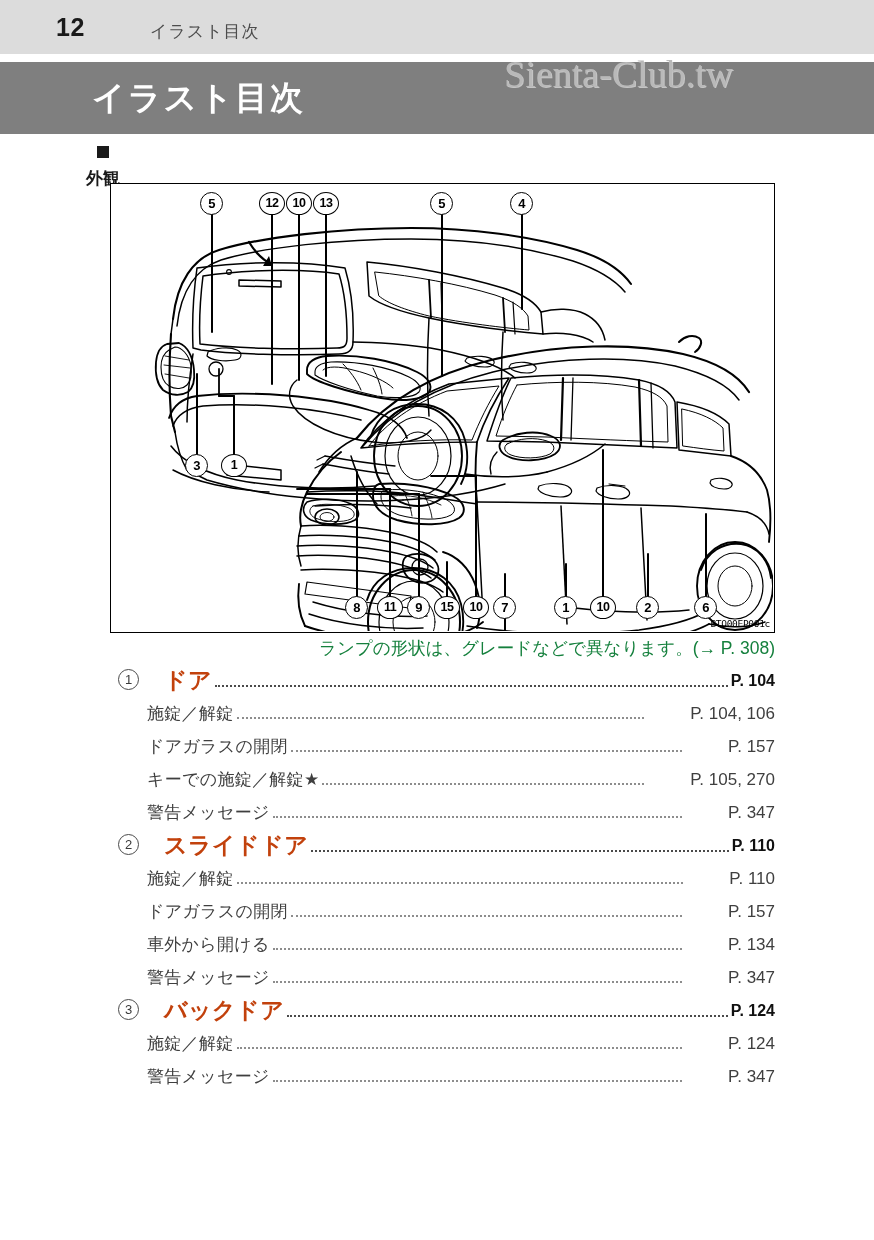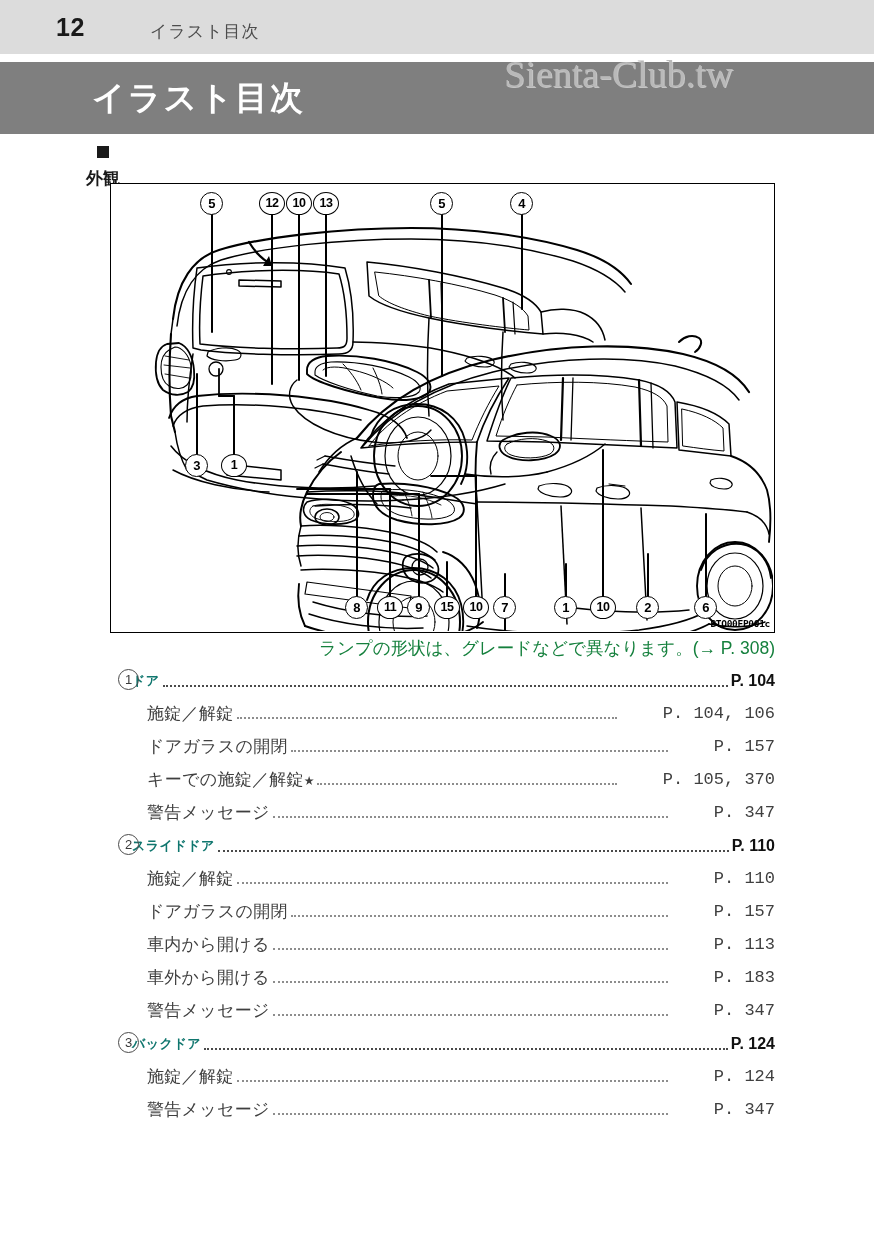--- a/index.html
+++ b/index.html
@@ -62,7 +62,7 @@
   .figure-code{
     position:absolute;right:4px;bottom:3px;
     font-family:"DejaVu Sans Mono","Liberation Mono",monospace;
-    font-size:9.5px;font-weight:700;color:#000;letter-spacing:-0.3px;
+    font-size:9.5px;font-weight:400;color:#000;letter-spacing:-0.3px;
   }
   .illus-svg{position:absolute;left:0;top:0;}
 

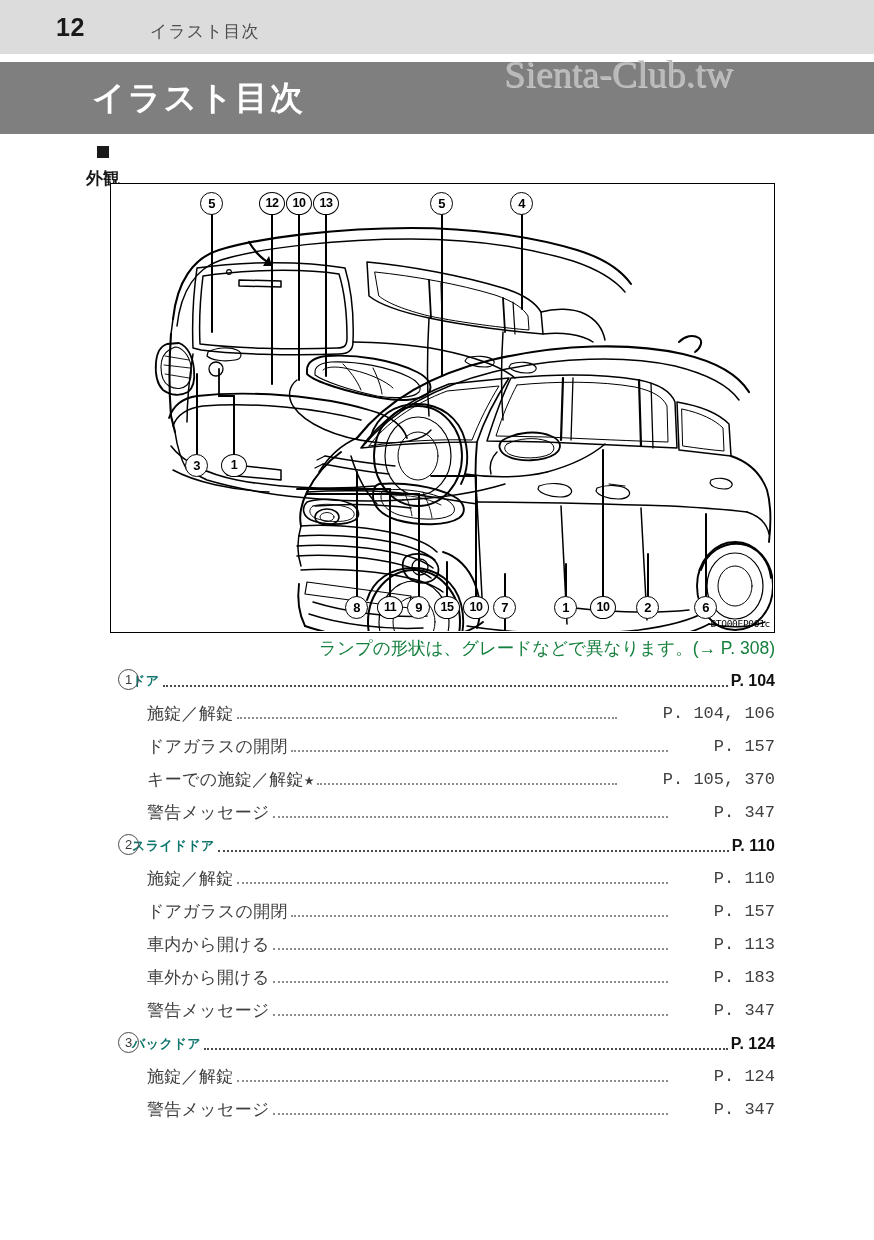--- a/index.html
+++ b/index.html
@@ -105,8 +105,8 @@
     font-size:13px;color:#3a3a3a;line-height:1;
   }
   .toc-main .label{
-    margin-left:22px;
-    font-size:13px;font-weight:700;color:#0f766e;letter-spacing:0.5px;
+    margin-left:54px;
+    font-size:23px;font-weight:700;color:#c2410c;letter-spacing:0.5px;
     white-space:nowrap;
   }
   .toc-sub .label{

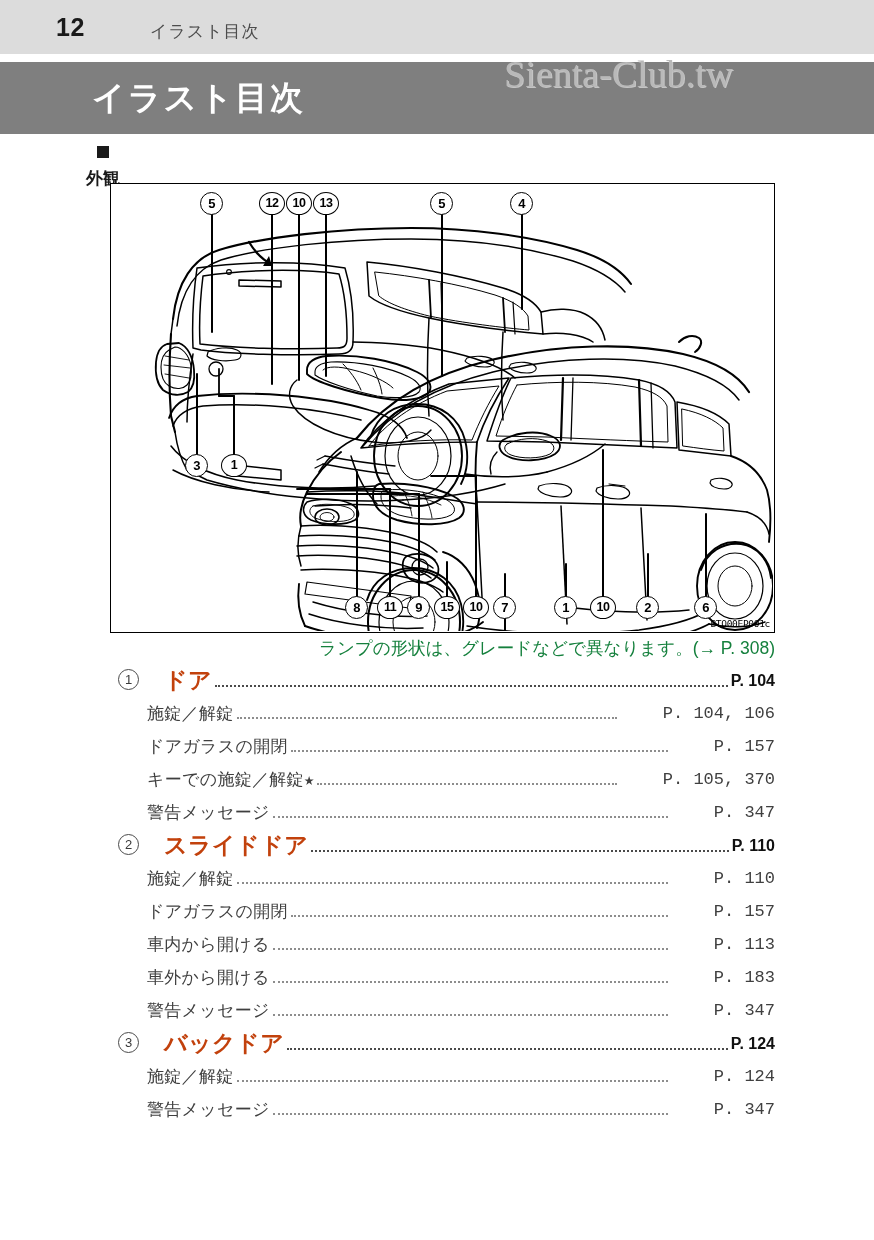--- a/index.html
+++ b/index.html
@@ -95,7 +95,6 @@
   .toc-sub{
     position:relative;height:33px;display:flex;align-items:center;
     padding-left:37px;
-    font-family:Liberation Mono, monospace;
   }
   .num-circle{
     position:absolute;left:8px;top:5px;

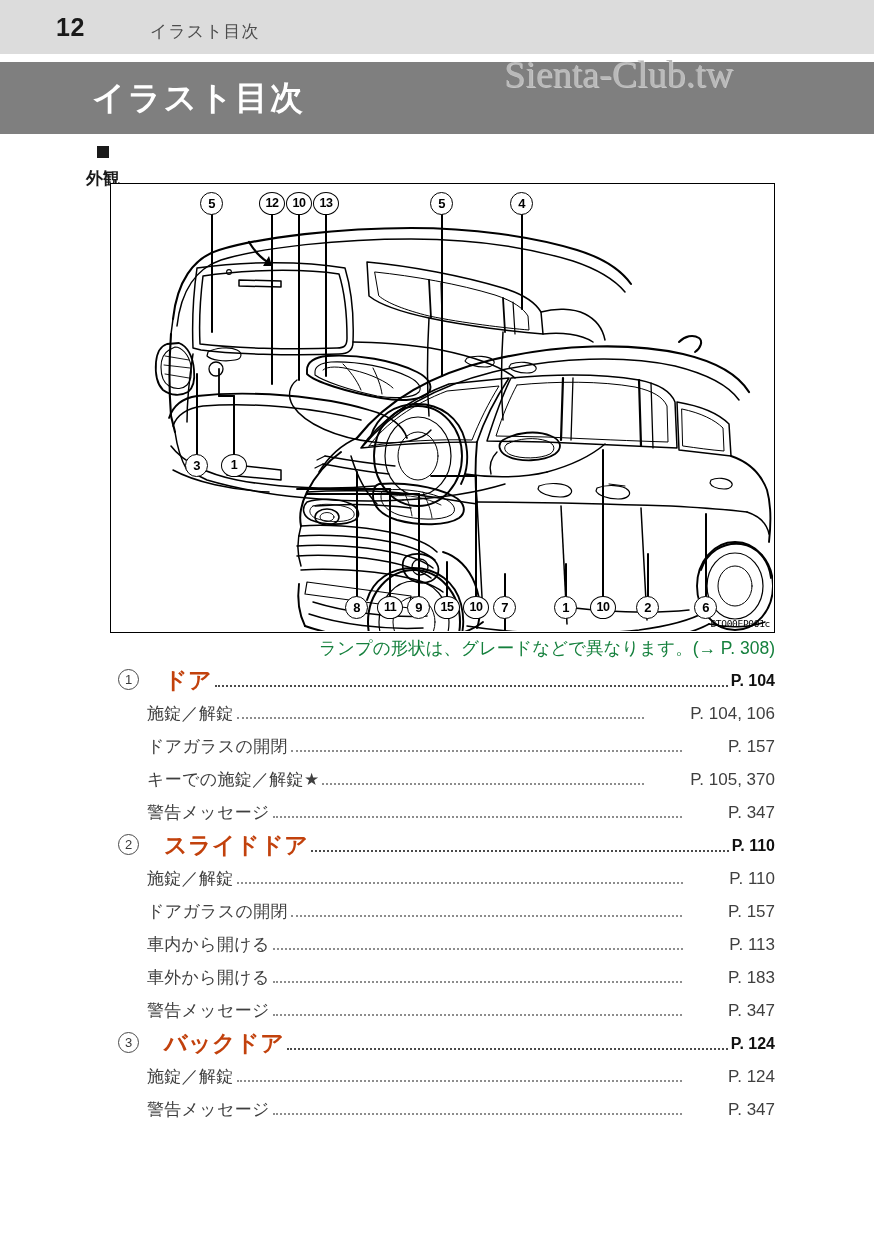--- a/index.html
+++ b/index.html
@@ -434,7 +434,7 @@
   <div class="toc-sub">
     <span class="label">キーでの施錠／解錠★</span>
     <span class="dots"></span>
-    <span class="page">P. 105, 370</span>
+    <span class="page">P. 105, 270</span>
   </div>
   <div class="toc-sub">
     <span class="label">警告メッセージ</span>

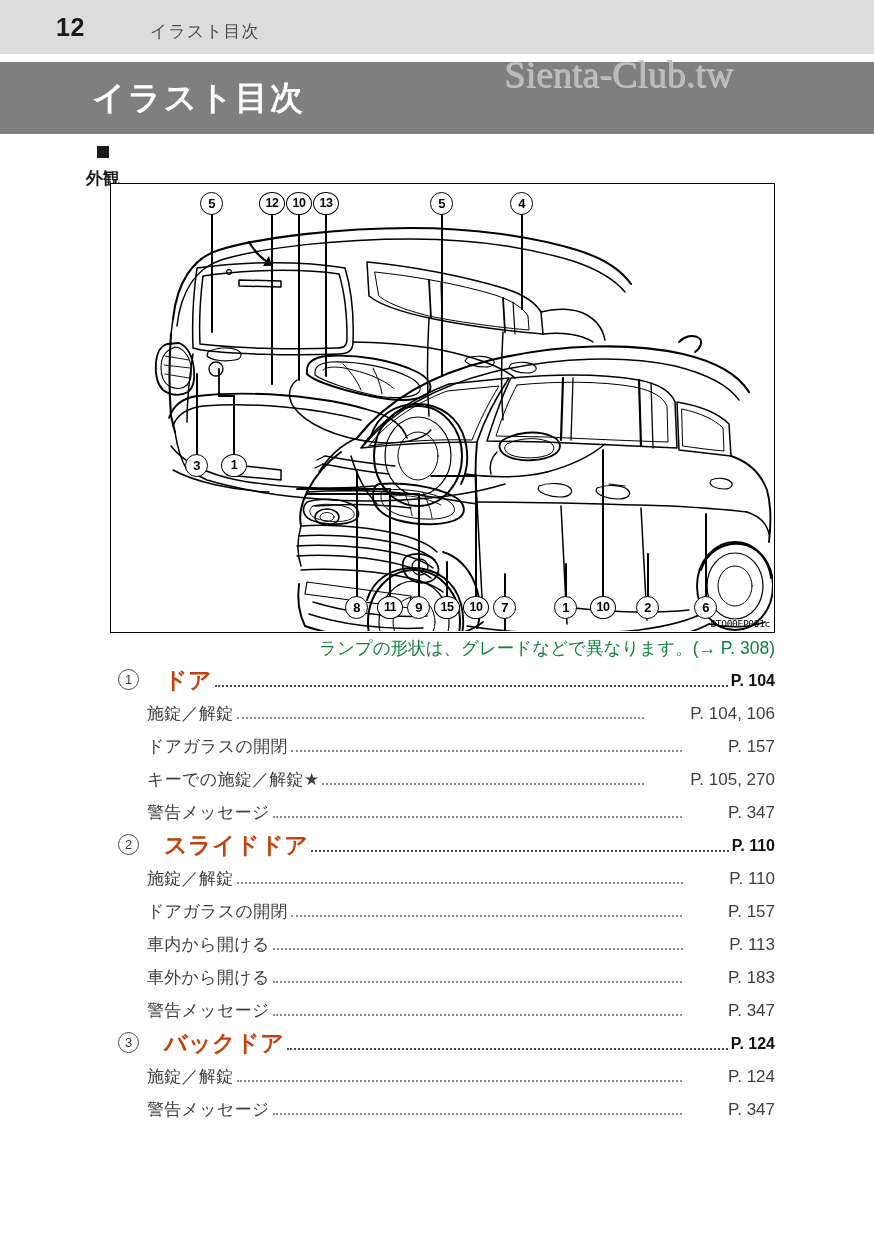--- a/index.html
+++ b/index.html
@@ -459,11 +459,6 @@
     <span class="page">P. 157</span>
   </div>
   <div class="toc-sub">
-    <span class="label">車内から開ける</span>
-    <span class="dots"></span>
-    <span class="page">P. 113</span>
-  </div>
-  <div class="toc-sub">
     <span class="label">車外から開ける</span>
     <span class="dots"></span>
     <span class="page">P. 183</span>

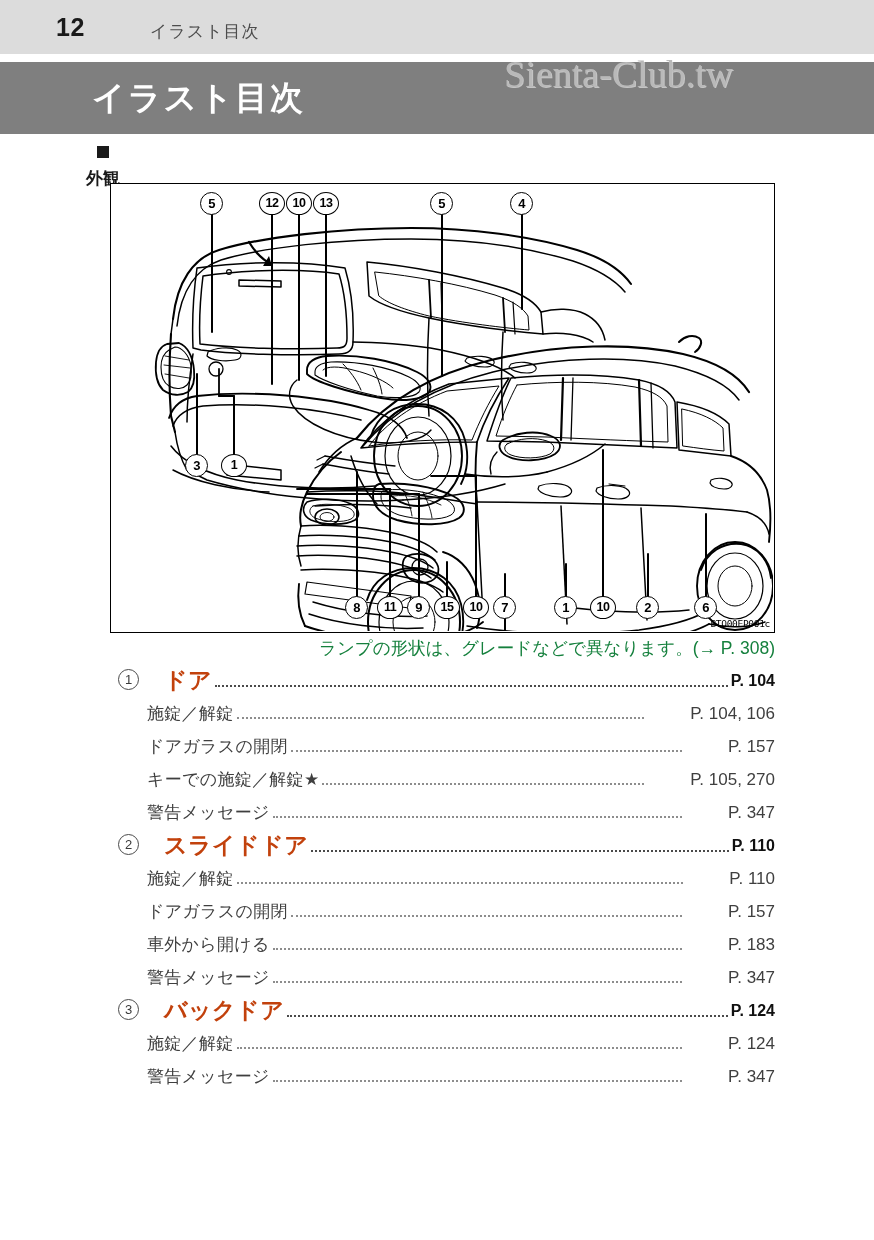--- a/index.html
+++ b/index.html
@@ -461,7 +461,7 @@
   <div class="toc-sub">
     <span class="label">車外から開ける</span>
     <span class="dots"></span>
-    <span class="page">P. 183</span>
+    <span class="page">P. 134</span>
   </div>
   <div class="toc-sub">
     <span class="label">警告メッセージ</span>

